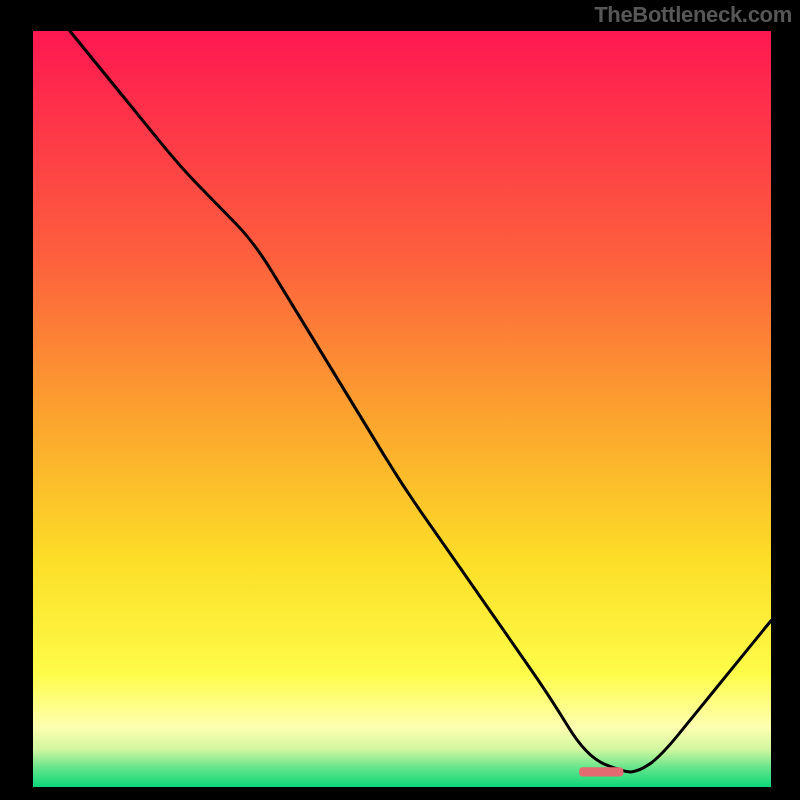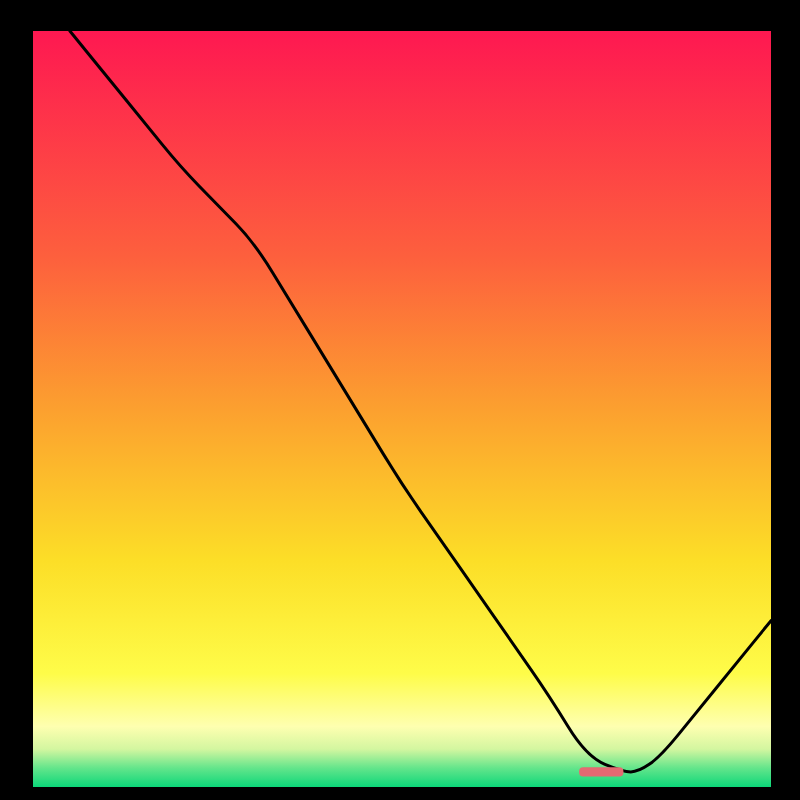--- a/index.html
+++ b/index.html
@@ -36,6 +36,7 @@
 <body>
 
 <div class="container">
+  <div class="watermark">TheBottleneck.com</div>
   <svg id="chart-svg" width="800" height="800">
     <defs>
       <linearGradient id="bg-grad" x1="0" y1="0" x2="0" y2="1">

